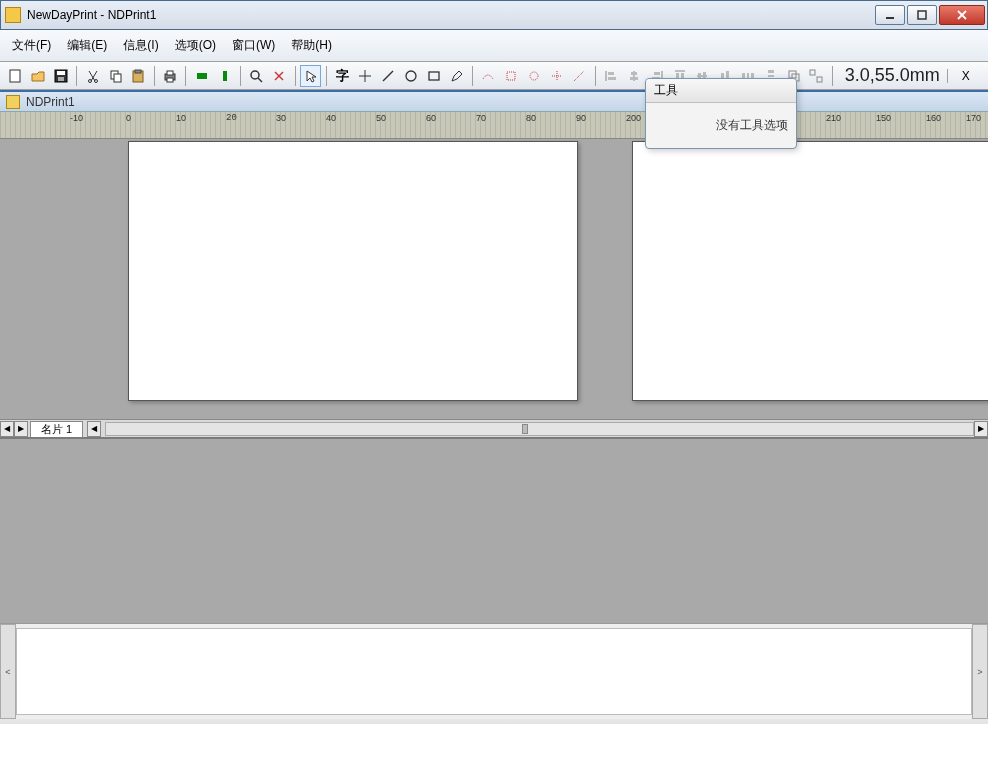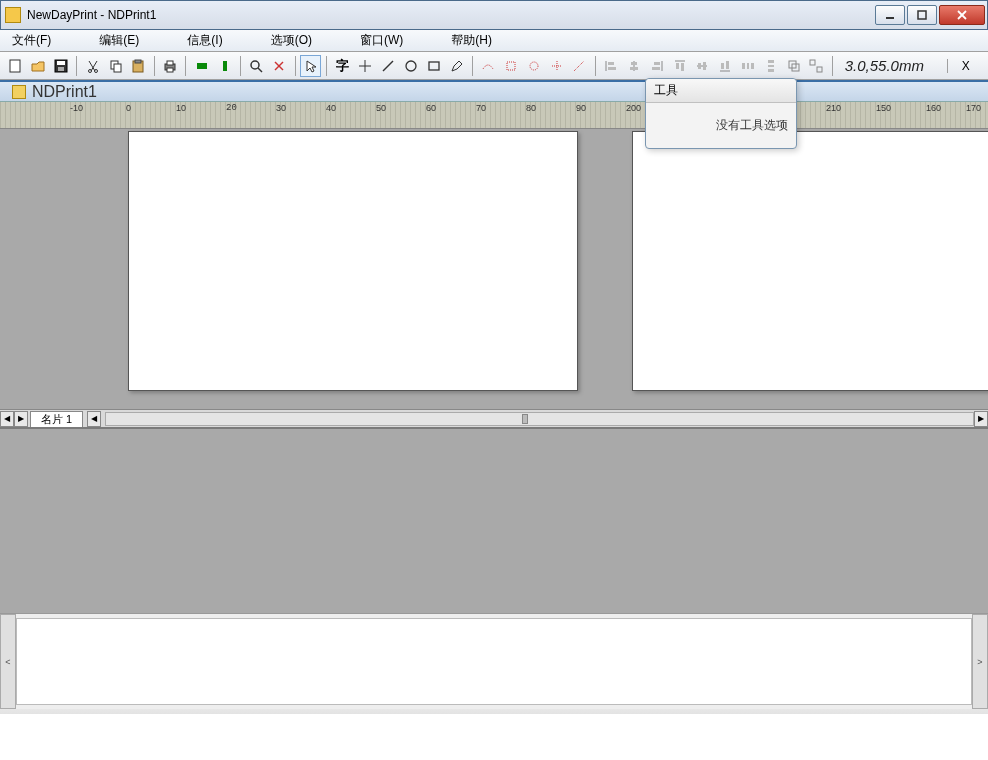--- a/index.html
+++ b/index.html
@@ -15,7 +15,7 @@
 .win-btn.close svg { stroke: #fff; }
 
 
-.menubar { height: 22px; background: linear-gradient(#f7f9fc,#e6ecf3); border-bottom: 1px solid #a0a0a0; display: flex; align-items: center; padding: 0 4px; font-size: 12px; gap: 32px; }
+.menubar { height: 32px; background: linear-gradient(#f7f9fc,#e6ecf3); border-bottom: 1px solid #a0a0a0; display: flex; align-items: center; padding: 0 4px; font-size: 12px; }
 .menubar .menu-item { padding: 2px 8px; cursor: default; }
 
 

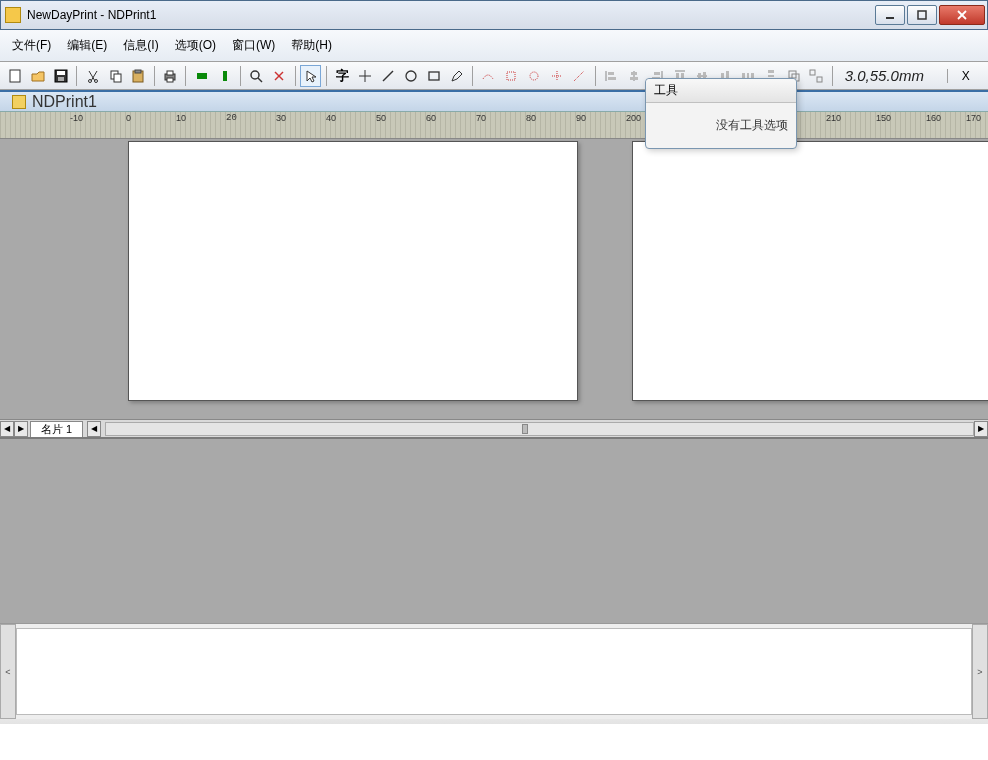--- a/index.html
+++ b/index.html
@@ -22,7 +22,7 @@
 .toolbar { height: 28px; background: linear-gradient(#fafbfc,#e4e8ee); border-bottom: 1px solid #a0a0a0; display: flex; align-items: center; padding: 0 4px; font-size: 11px; }
 .tb-btn { width: 22px; height: 22px; display: flex; align-items: center; justify-content: center; border: 1px solid transparent; margin: 0 1px; }
 .tb-sep { width: 1px; height: 20px; background: #a0a0a0; margin: 0 4px; }
-.tb-coord { min-width: 110px; text-align: left; font-size: 15px; color: #222; padding: 0 8px; font-style: italic; }
+.tb-coord { min-width: 110px; text-align: left; font-size: 18px; color: #222; padding: 0 8px; }
 .tb-xlabel { border-left: 1px solid #a0a0a0; padding: 0 14px; font-size: 12px; }
 
 

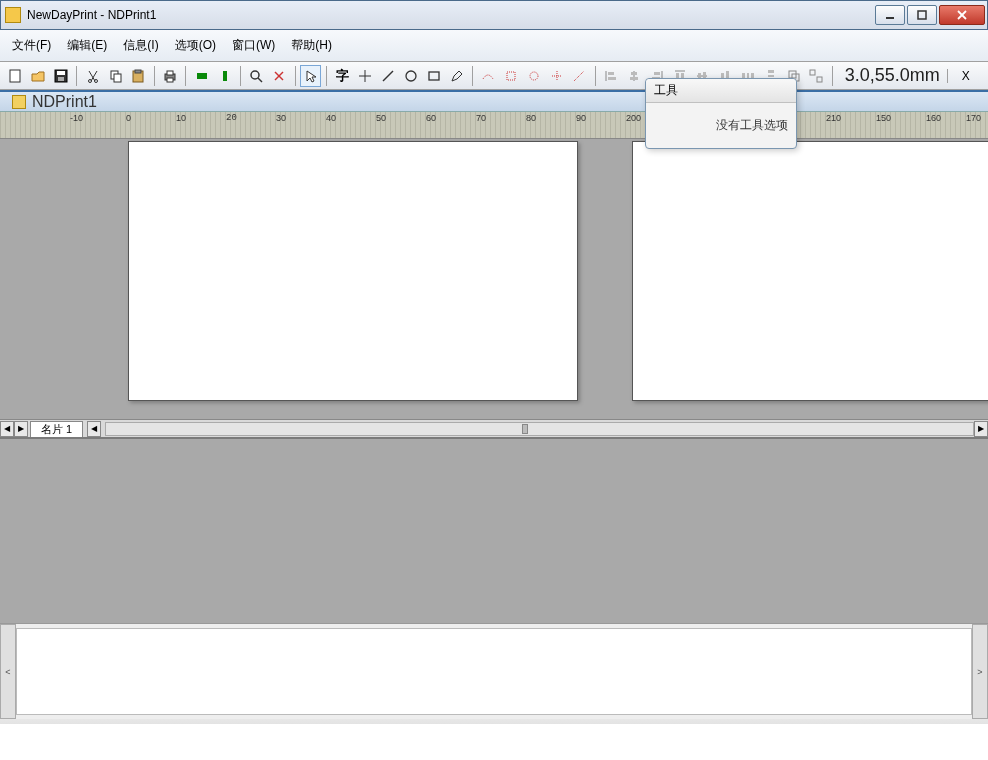--- a/index.html
+++ b/index.html
@@ -27,7 +27,7 @@
 
 
 .doc-shell { position: relative; background: #a9a9a9; height: 612px; border-top: 2px solid #3a6ea5; }
-.doc-titlebar { height: 20px; background: linear-gradient(#dbe7f4,#c4d5e8); display: flex; align-items: center; padding: 0 12px; font-size: 16px; color: #333; border-bottom: 1px solid #8aa; }
+.doc-titlebar { height: 20px; background: linear-gradient(#dbe7f4,#c4d5e8); display: flex; align-items: center; padding: 0 6px; font-size: 12px; color: #333; border-bottom: 1px solid #8aa; }
 .doc-titlebar .doc-icon { width: 14px; height: 14px; background: #f2d060; border: 1px solid #b08a10; margin-right: 6px; }
 
 

